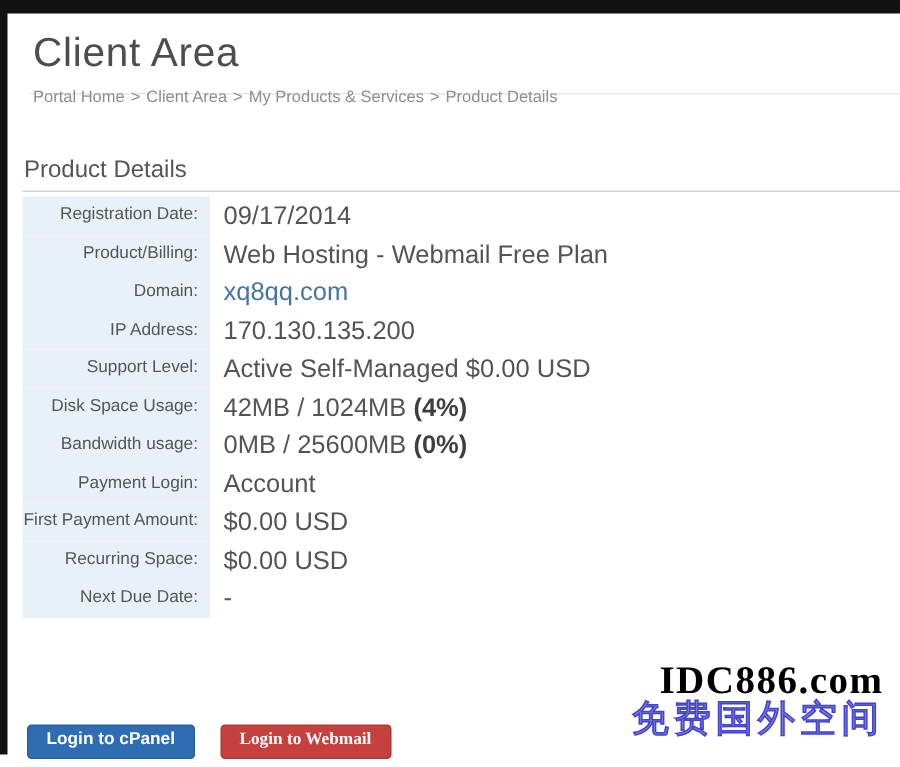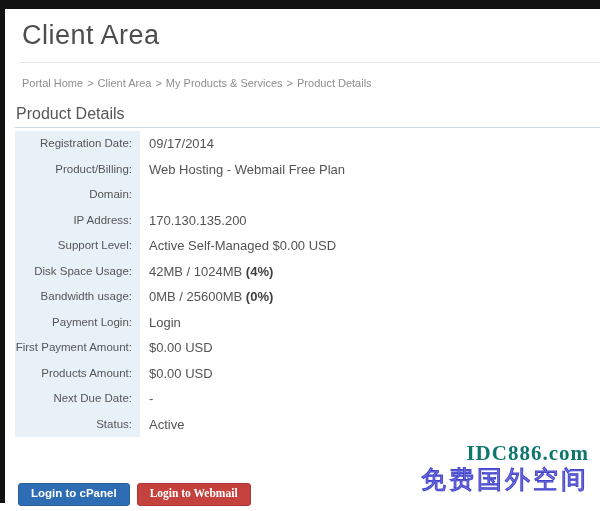--- a/index.html
+++ b/index.html
@@ -24,7 +24,7 @@
     background: #e6e6e6;
   }
   .breadcrumb {
-    position: absolute; left: 22px; top: 77px;
+    position: absolute; left: 22px; top: 59px;
     font-size: 11px; color: #8d8d8d;
   }
   .breadcrumb .crumb { color: #8d8d8d; text-decoration: none; }

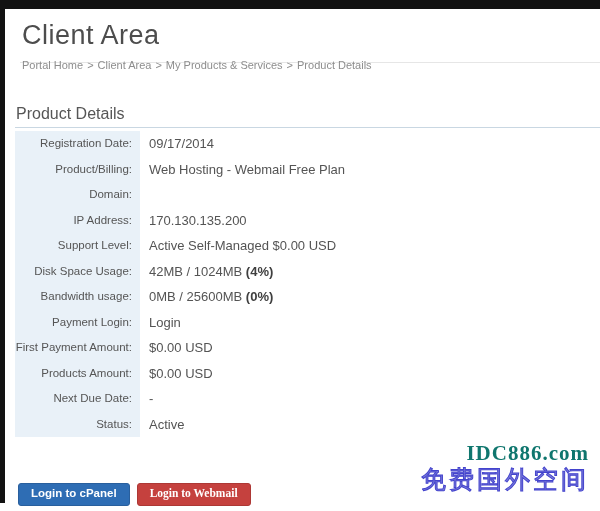--- a/index.html
+++ b/index.html
@@ -51,7 +51,7 @@
     flex: 0 0 125px;
   }
   .cell-value {
-    font-size: 13px; color: #545454;
+    font-size: 17px; color: #545454;
     padding-left: 9px; line-height: 25.5px;
     white-space: nowrap;
     margin-top: 28px;

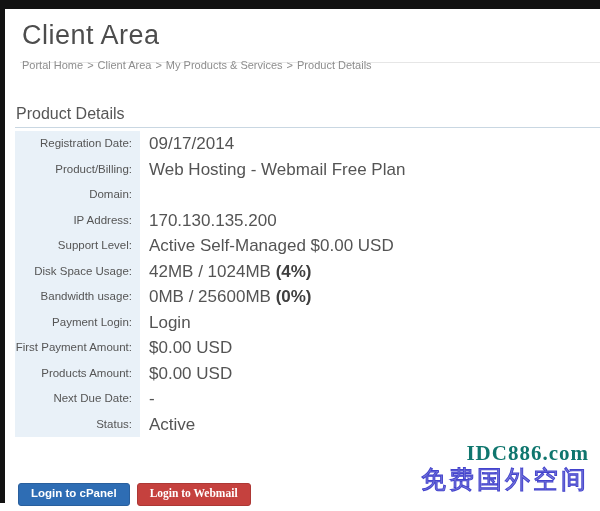--- a/index.html
+++ b/index.html
@@ -112,6 +112,7 @@
     </div>
     <div class="row">
       <div class="cell-label">Domain:</div>
+      <div class="cell-value"><span class="link">xq8qq.com</span></div>
     </div>
     <div class="row">
       <div class="cell-label">IP Address:</div>

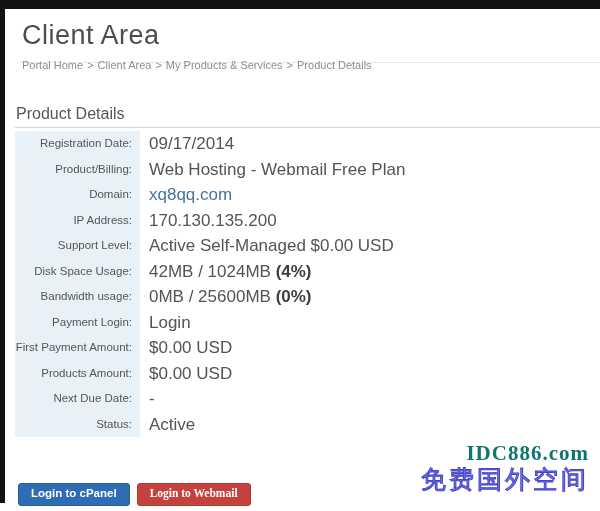--- a/index.html
+++ b/index.html
@@ -132,7 +132,7 @@
     </div>
     <div class="row">
       <div class="cell-label">Payment Login:</div>
-      <div class="cell-value">Login</div>
+      <div class="cell-value">Account</div>
     </div>
     <div class="row">
       <div class="cell-label">First Payment Amount:</div>

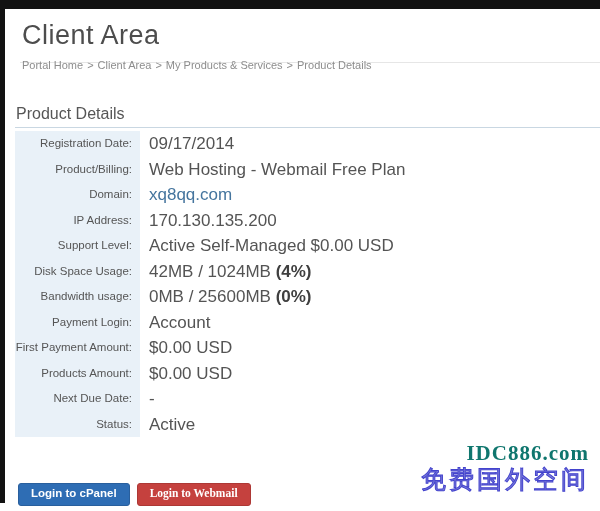--- a/index.html
+++ b/index.html
@@ -139,7 +139,7 @@
       <div class="cell-value">$0.00 USD</div>
     </div>
     <div class="row">
-      <div class="cell-label">Products Amount:</div>
+      <div class="cell-label">Recurring Space:</div>
       <div class="cell-value">$0.00 USD</div>
     </div>
     <div class="row">

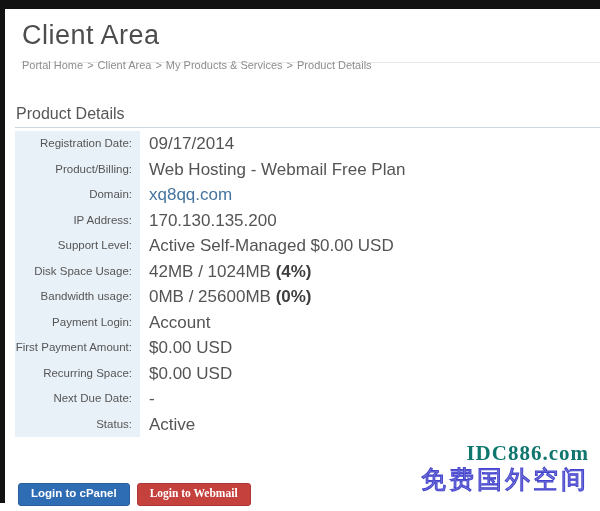--- a/index.html
+++ b/index.html
@@ -146,10 +146,6 @@
       <div class="cell-label">Next Due Date:</div>
       <div class="cell-value">-</div>
     </div>
-    <div class="row">
-      <div class="cell-label">Status:</div>
-      <div class="cell-value">Active</div>
-    </div>
   </div>
 
 <div class="actions">

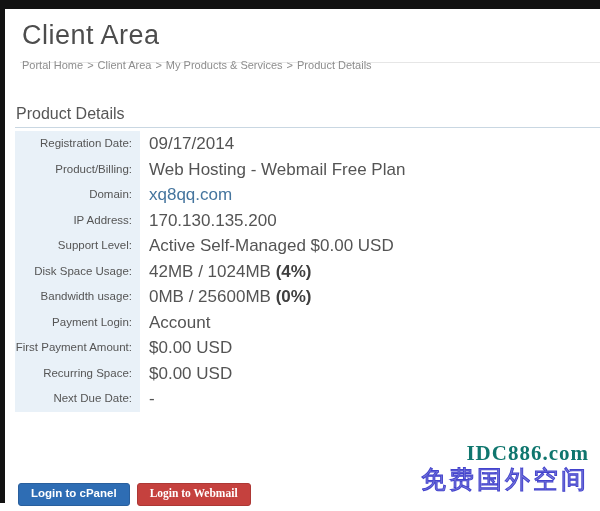--- a/index.html
+++ b/index.html
@@ -76,7 +76,7 @@
   }
   .wm-line1 {
     font-family: "Liberation Serif", serif;
-    font-size: 21px; font-weight: bold; color: #0f766e;
+    font-size: 26px; font-weight: bold; color: #000000;
     letter-spacing: 1px; line-height: 23px;
   }
   .wm-line2 {

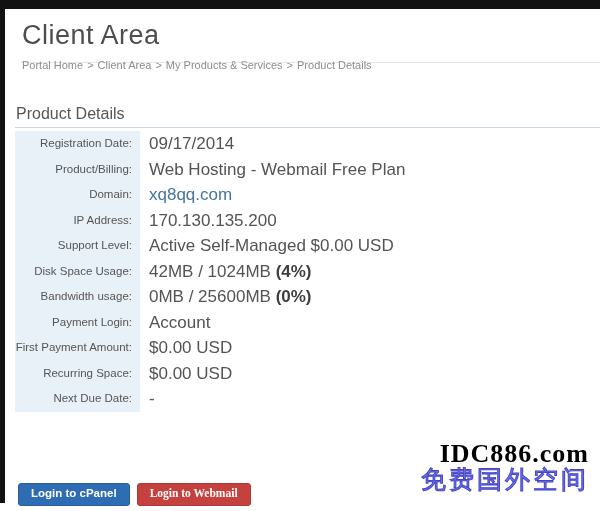--- a/index.html
+++ b/index.html
@@ -59,7 +59,7 @@
   .cell-value b { font-weight: bold; color: #3f3f3f; }
   .link { color: #45759e; cursor: pointer; }
 
-  .actions { position: absolute; left: 18px; top: 483px; display: flex; gap: 7px; }
+  .actions { position: absolute; left: 18px; top: 483px; display: flex; gap: 17px; }
   .btn {
     display: inline-block;
     font-size: 11.5px; font-weight: bold; color: #ffffff;

